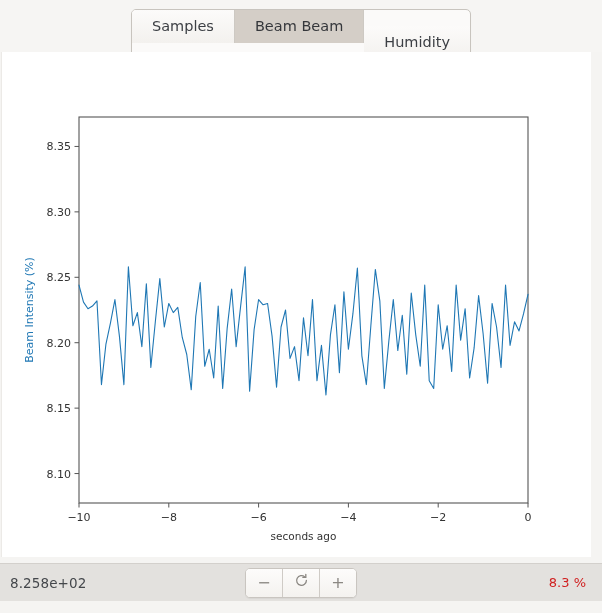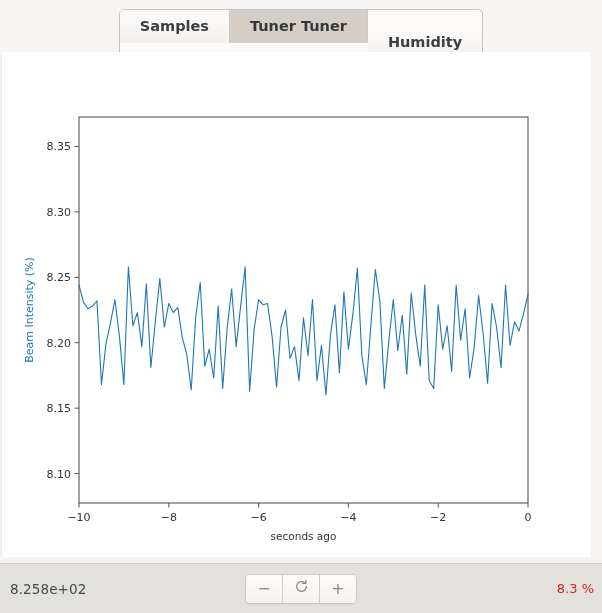--- a/index.html
+++ b/index.html
@@ -46,7 +46,6 @@
     box-sizing: border-box;
     cursor: default;
     user-select: none;
-    font-weight: bold;
   }
   .tab:last-child { border-right: none; margin-top: 16px; }
   .tab.active {

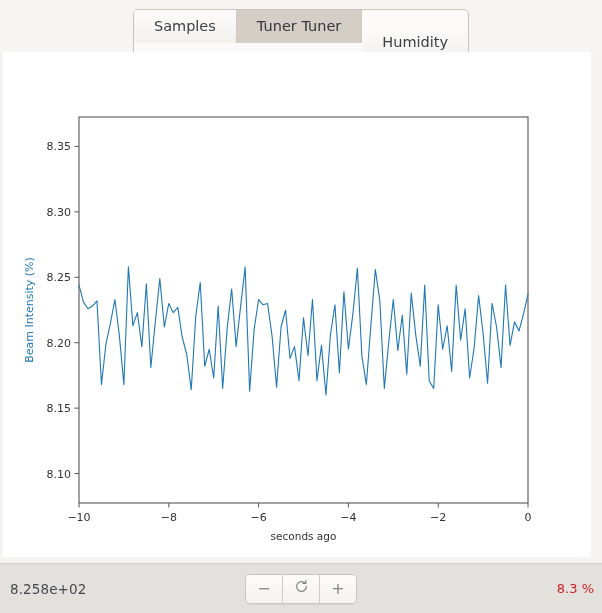--- a/index.html
+++ b/index.html
@@ -124,7 +124,7 @@
 <div class="tabbar">
   <div class="tabgroup">
     <div class="tab">Samples</div>
-    <div class="tab active">Tuner Tuner</div>
+    <div class="tab active">Beam Beam</div>
     <div class="tab">Humidity</div>
   </div>
 </div>

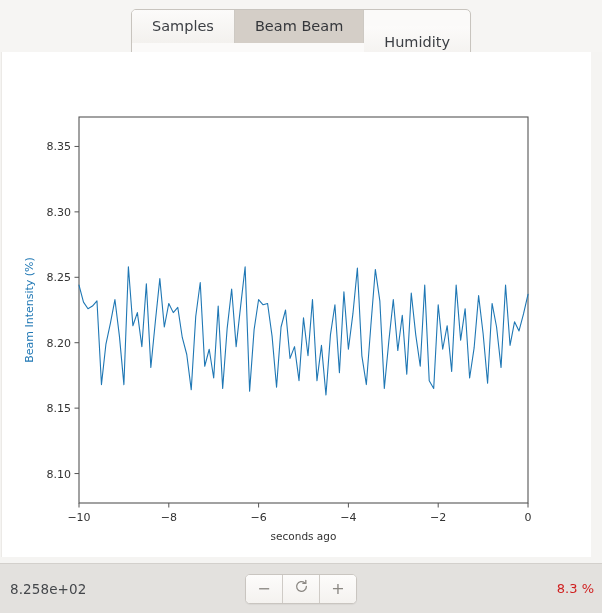--- a/index.html
+++ b/index.html
@@ -71,7 +71,7 @@
     left: 0;
     top: 563px;
     width: 602px;
-    height: 50px;
+    height: 38px;
     background: #e3e1de;
     border-top: 1px solid #d3d0cc;
     box-sizing: border-box;

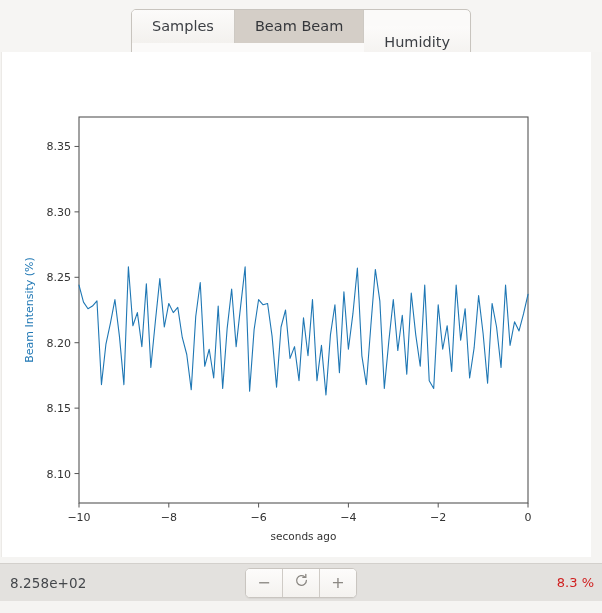--- a/index.html
+++ b/index.html
@@ -87,7 +87,7 @@
   }
   .status-right {
     position: absolute;
-    right: 8px;
+    right: 16px;
     font-size: 13px;
     color: #d02020;
     font-weight: 500;

